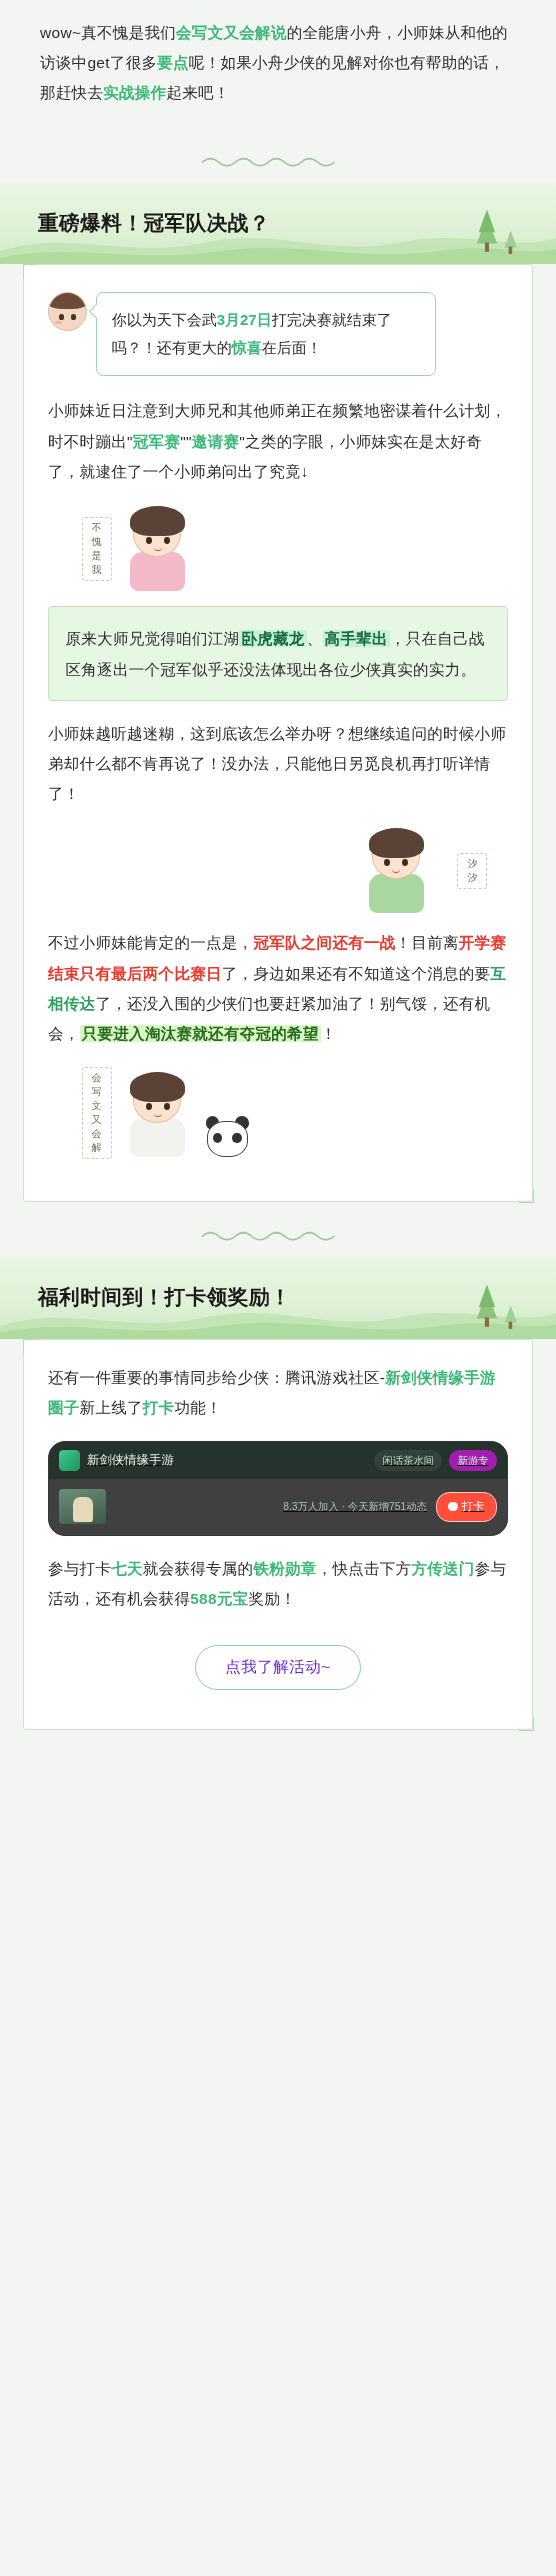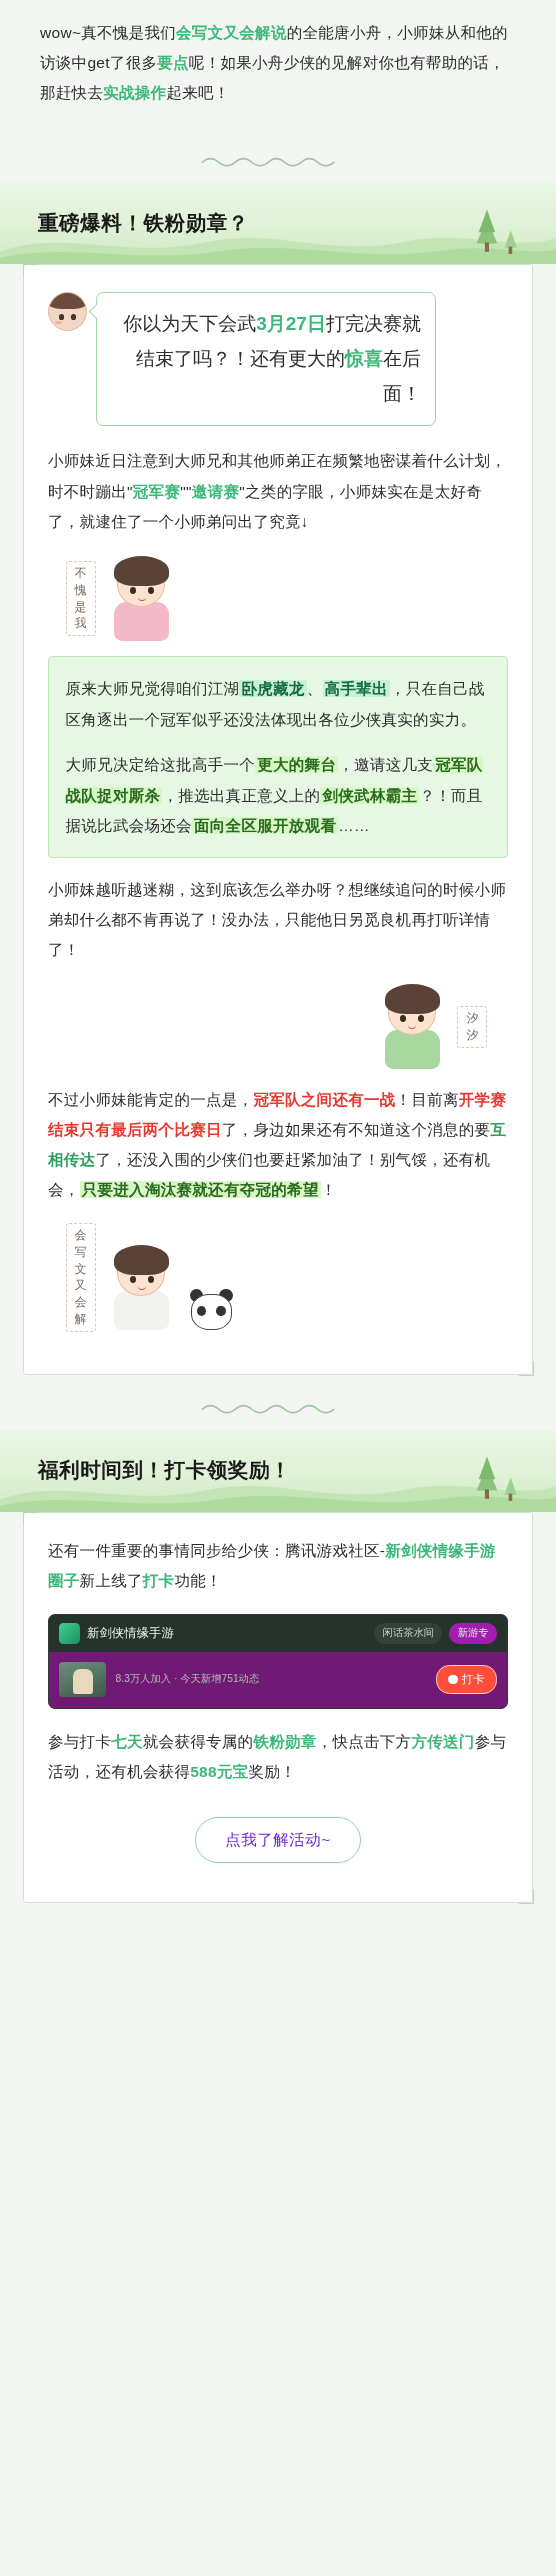--- a/index.html
+++ b/index.html
@@ -300,7 +300,7 @@
       <path d="M96 104 L108 70 L120 104 Z" fill="#9ed08f"></path>
       <rect x="104" y="102" width="7" height="14" fill="#8a6a49"></rect>
     </svg>
-    <div class="btitle">重磅爆料！铁粉勋章？</div>
+    <div class="btitle">重磅爆料！冠军队决战？</div>
   </div>
 
   <div class="card">

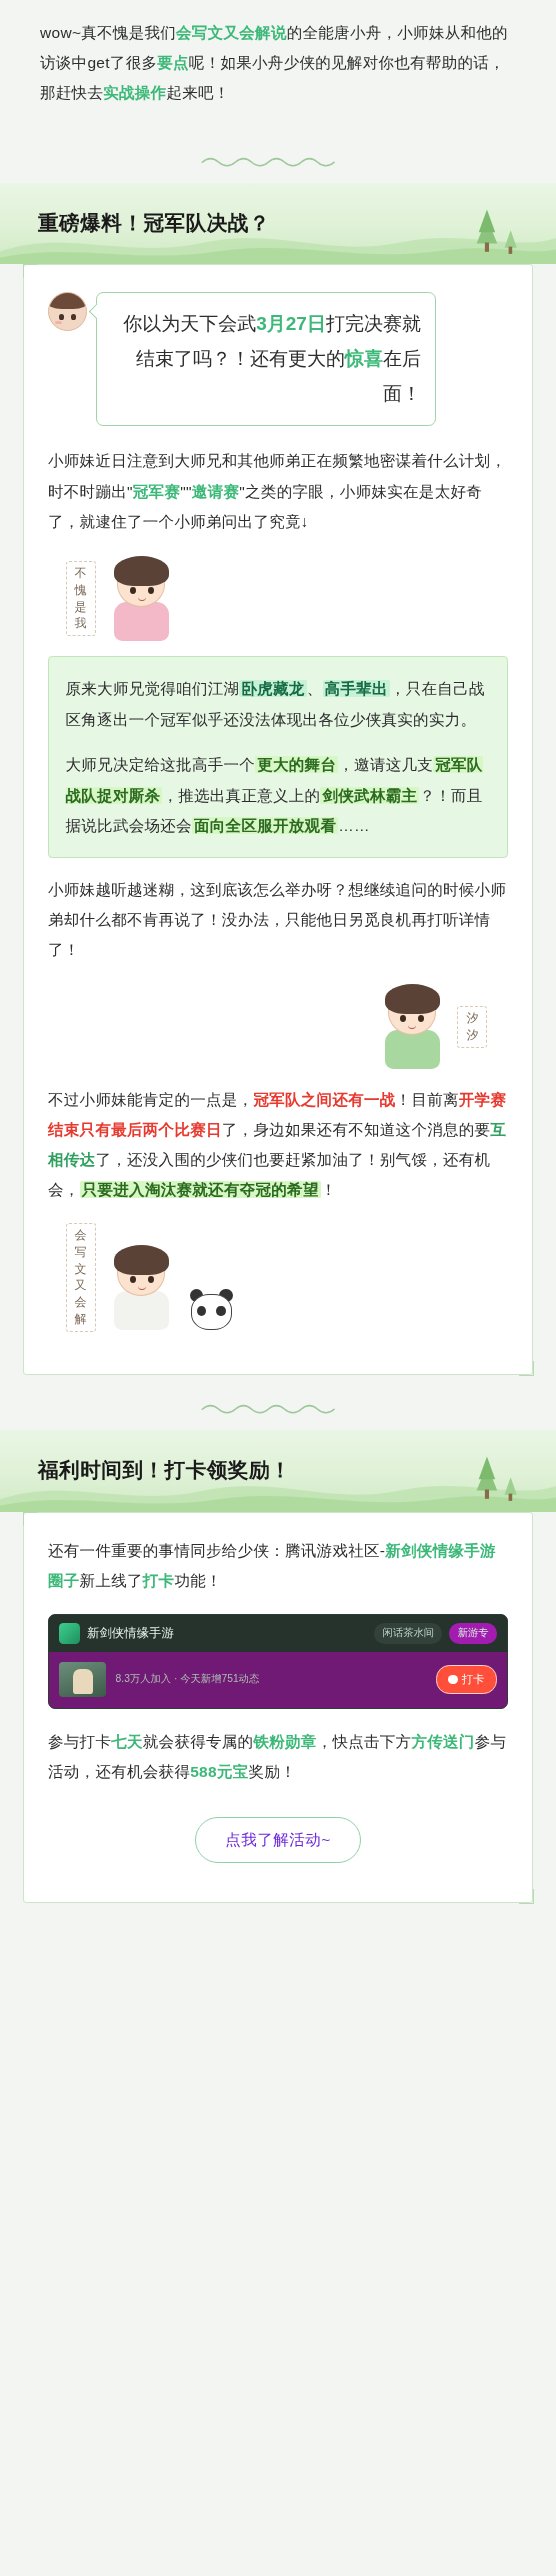--- a/index.html
+++ b/index.html
@@ -117,11 +117,10 @@
     border: 1.5px solid #9fd3a8;
     border-radius: 7.2px;
     padding: 13.4px 14.4px;
-    font-size: 19px;
+    font-size: 15px;
     line-height: 1.85;
     color: #2d2d2d;
     max-width: 340px;
-    text-align: right;
   }
   .bubble::after {
     content: "";

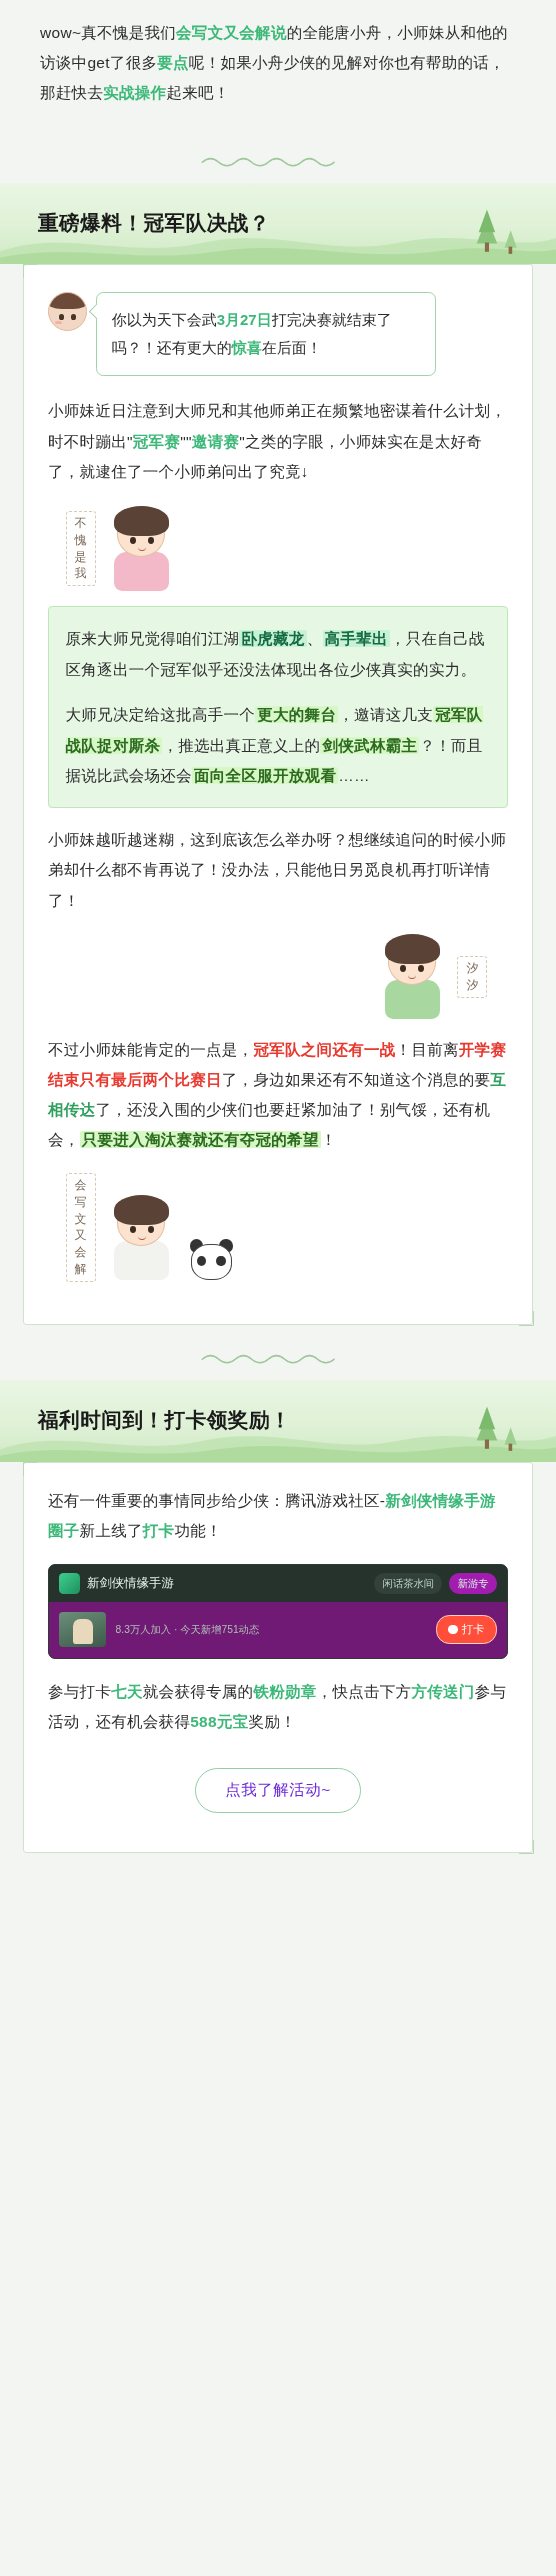--- a/index.html
+++ b/index.html
@@ -144,7 +144,7 @@
   .sticker.left   { justify-content: flex-start; padding-left: 17.5px; }
   .sticker.right  { justify-content: flex-end;  padding-right: 20.6px; }
   .tag {
-    font-size: 12px;
+    font-size: 10px;
     color: #7b6a58;
     background: #fff;
     border: 1px dashed #d8c9b4;
@@ -154,6 +154,7 @@
     width: 30px;
     text-align: center;
     align-self: center;
+    margin-left: 16px;
   }
   .chibi { position: relative; width: 77px; height: 88px; }
   .chibi .head {

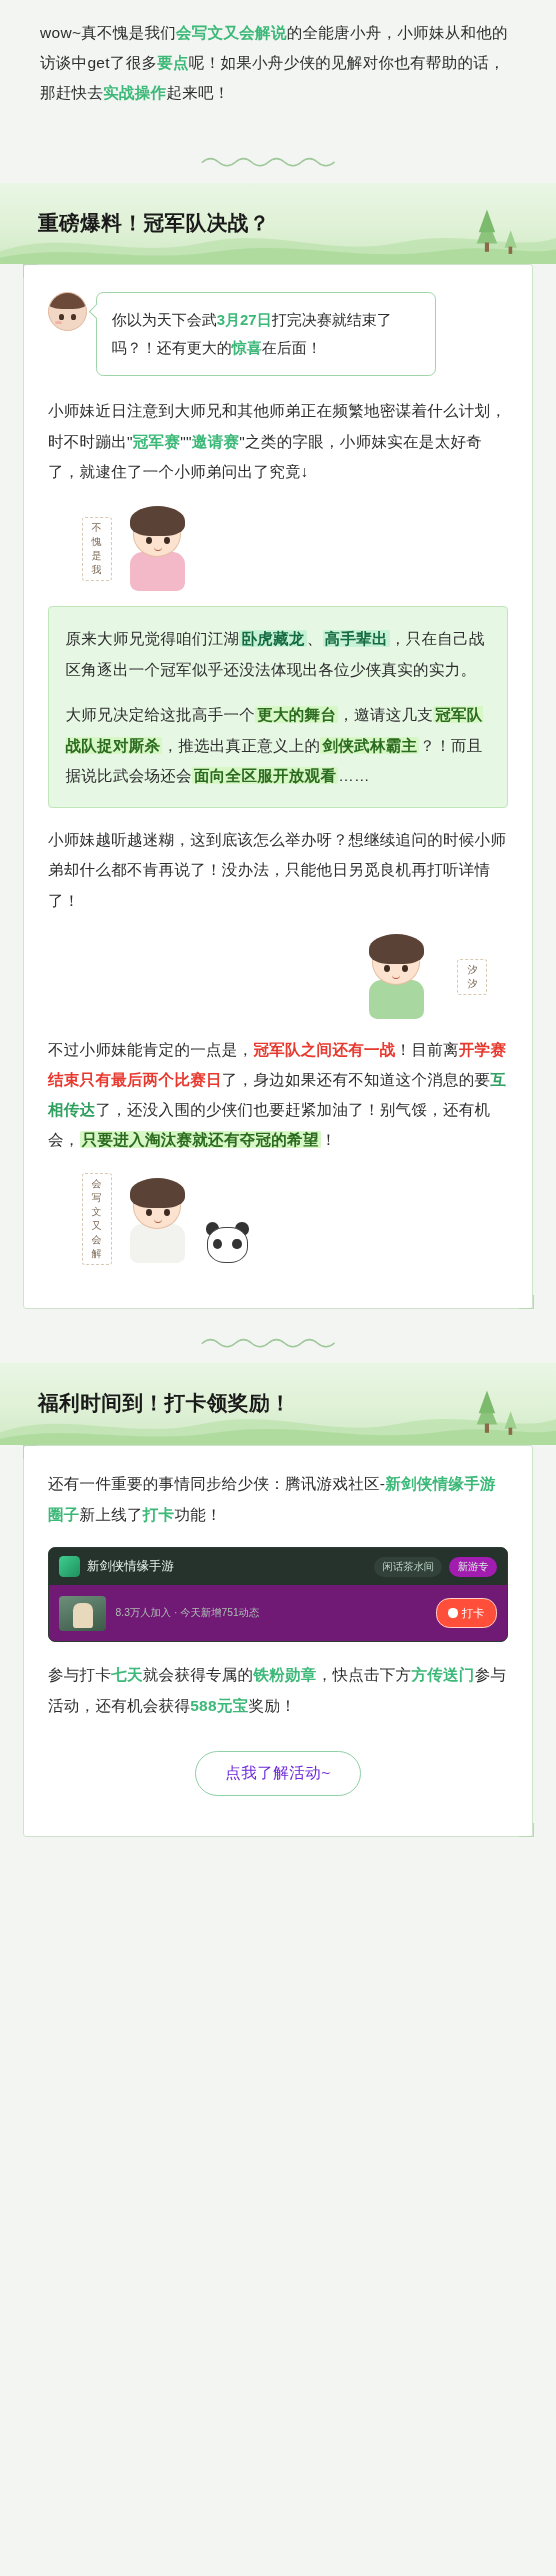--- a/index.html
+++ b/index.html
@@ -337,9 +337,6 @@
       <p class="para">
         原来大师兄觉得咱们江湖<span class="hl-mint">卧虎藏龙</span>、<span class="hl-mint">高手辈出</span>，只在自己战区角逐出一个冠军似乎还没法体现出各位少侠真实的实力。
       </p>
-      <p class="para">
-        大师兄决定给这批高手一个<span class="hl-lime">更大的舞台</span>，邀请这几支<span class="hl-lime">冠军队战队捉对厮杀</span>，推选出真正意义上的<span class="hl-lime">剑侠武林霸主</span>？！而且据说比武会场还会<span class="hl-lime">面向全区服开放观看</span>……
-      </p>
     </div>
 
     <p class="para">

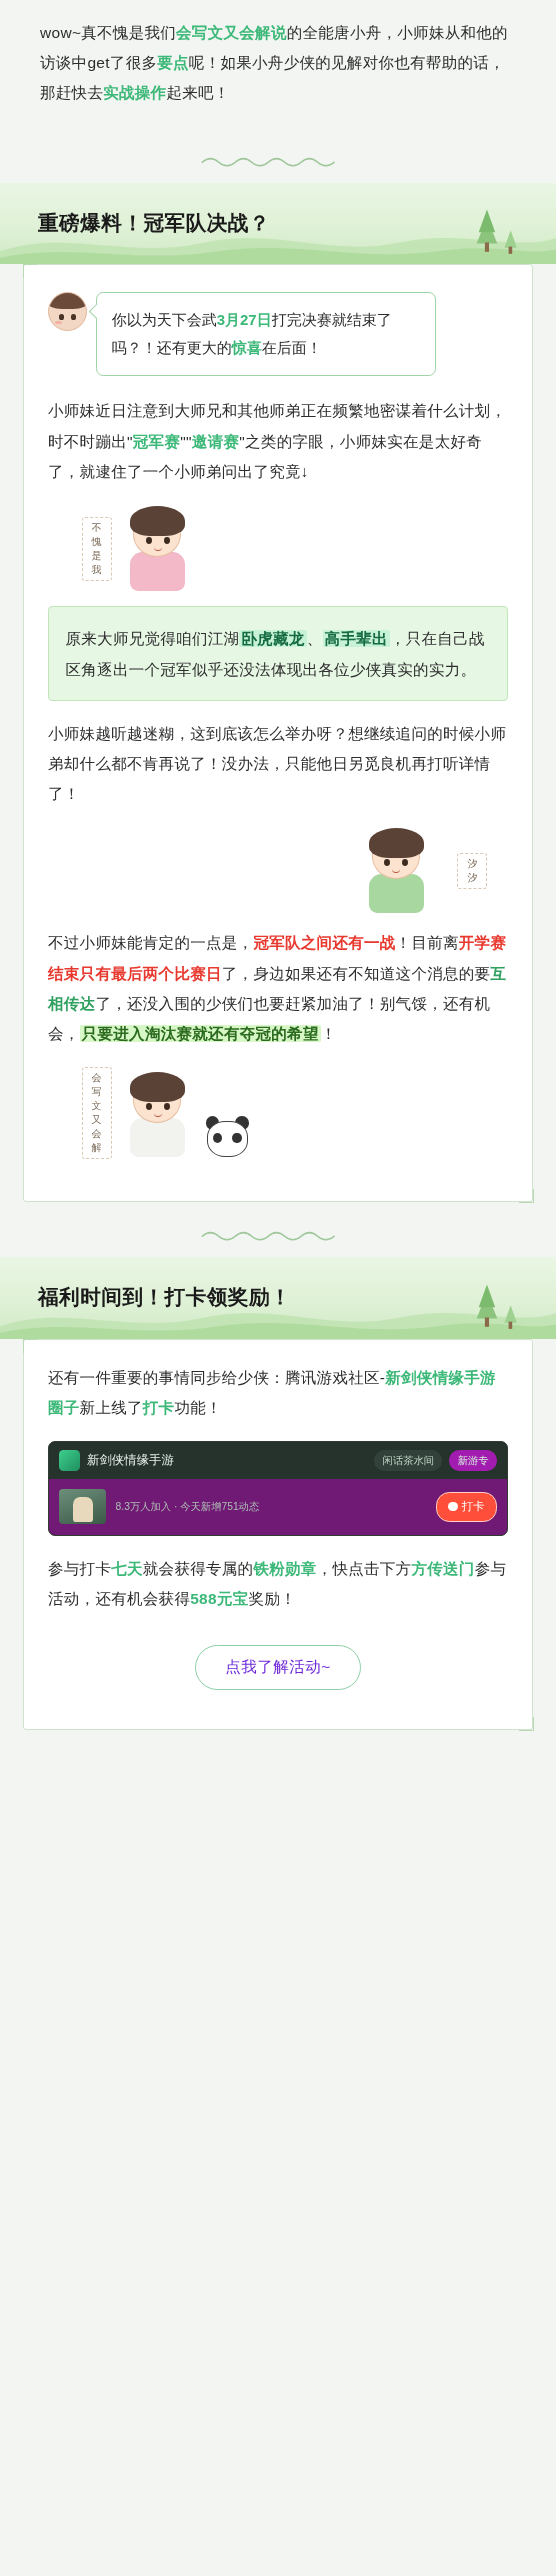--- a/index.html
+++ b/index.html
@@ -211,9 +211,10 @@
   .appcard {
     margin: 9.3px 0 18.5px 0;
     background: #1f2a24;
-    border-radius: 7px;
+    border-radius: 17px;
     overflow: hidden;
     border: 1px solid #2e3c33;
+    text-decoration: underline;
   }
   .appcard .apphead {
     display: flex; align-items: center; gap: 7.2px;

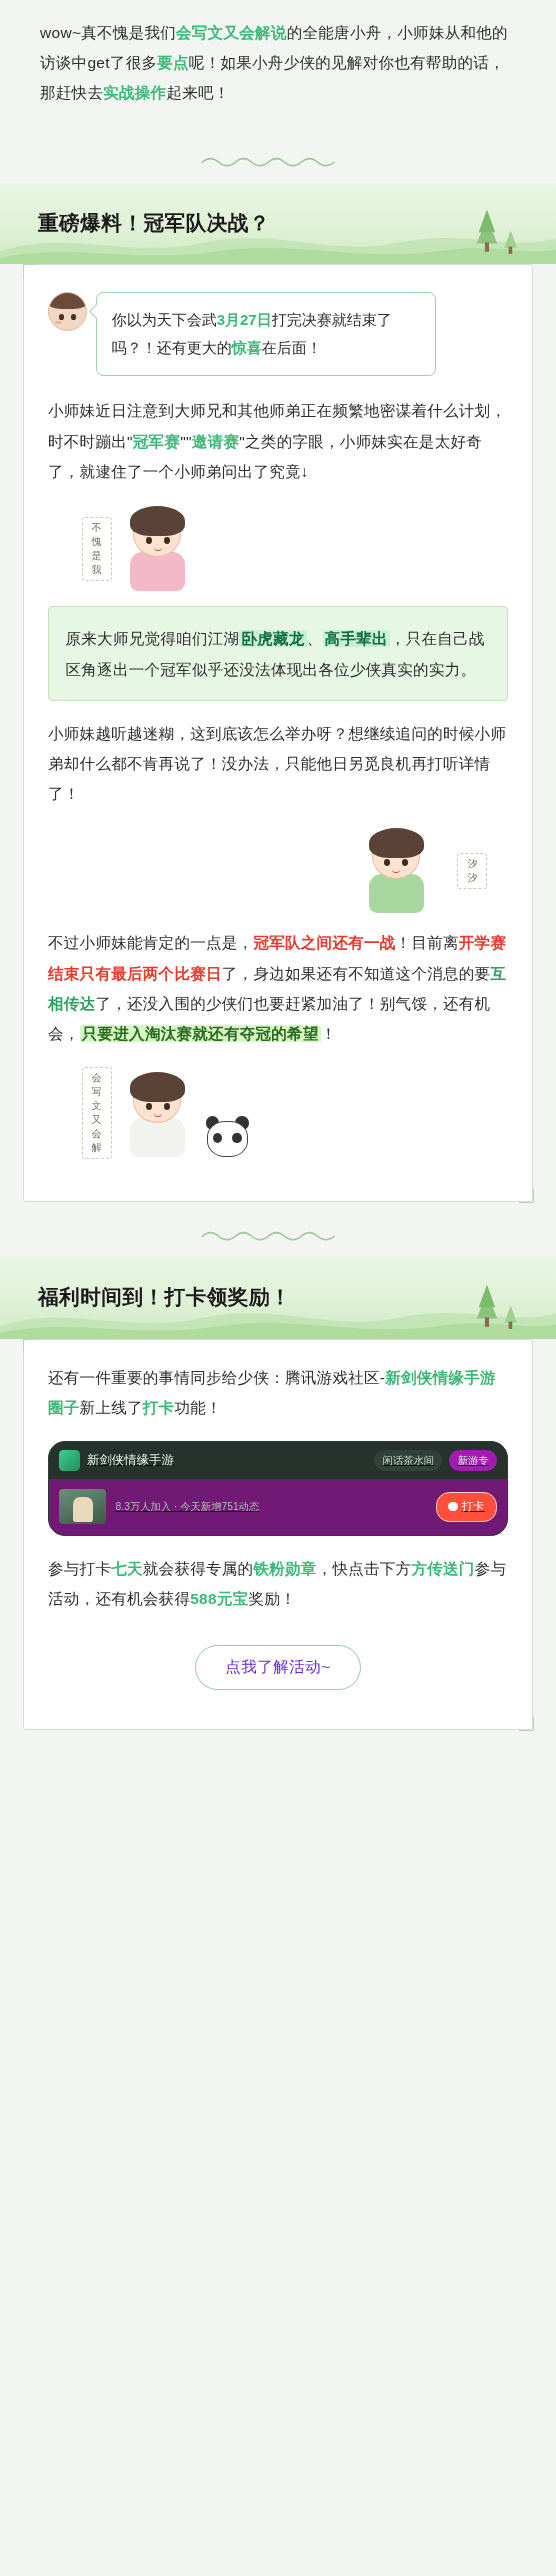--- a/index.html
+++ b/index.html
@@ -234,7 +234,7 @@
   .appcard .appchip.active { background: #a21caf; color: #d8ece0; text-align: center; }
   .appcard .appbody {
     display: flex; align-items: center; gap: 9.3px;
-    padding: 10.3px; background: #701a75;
+    padding: 10.3px; background: #404040; text-align: right;
   }
   .appcard .thumb {
     width: 47px; height: 35px; border-radius: 4.1px;

